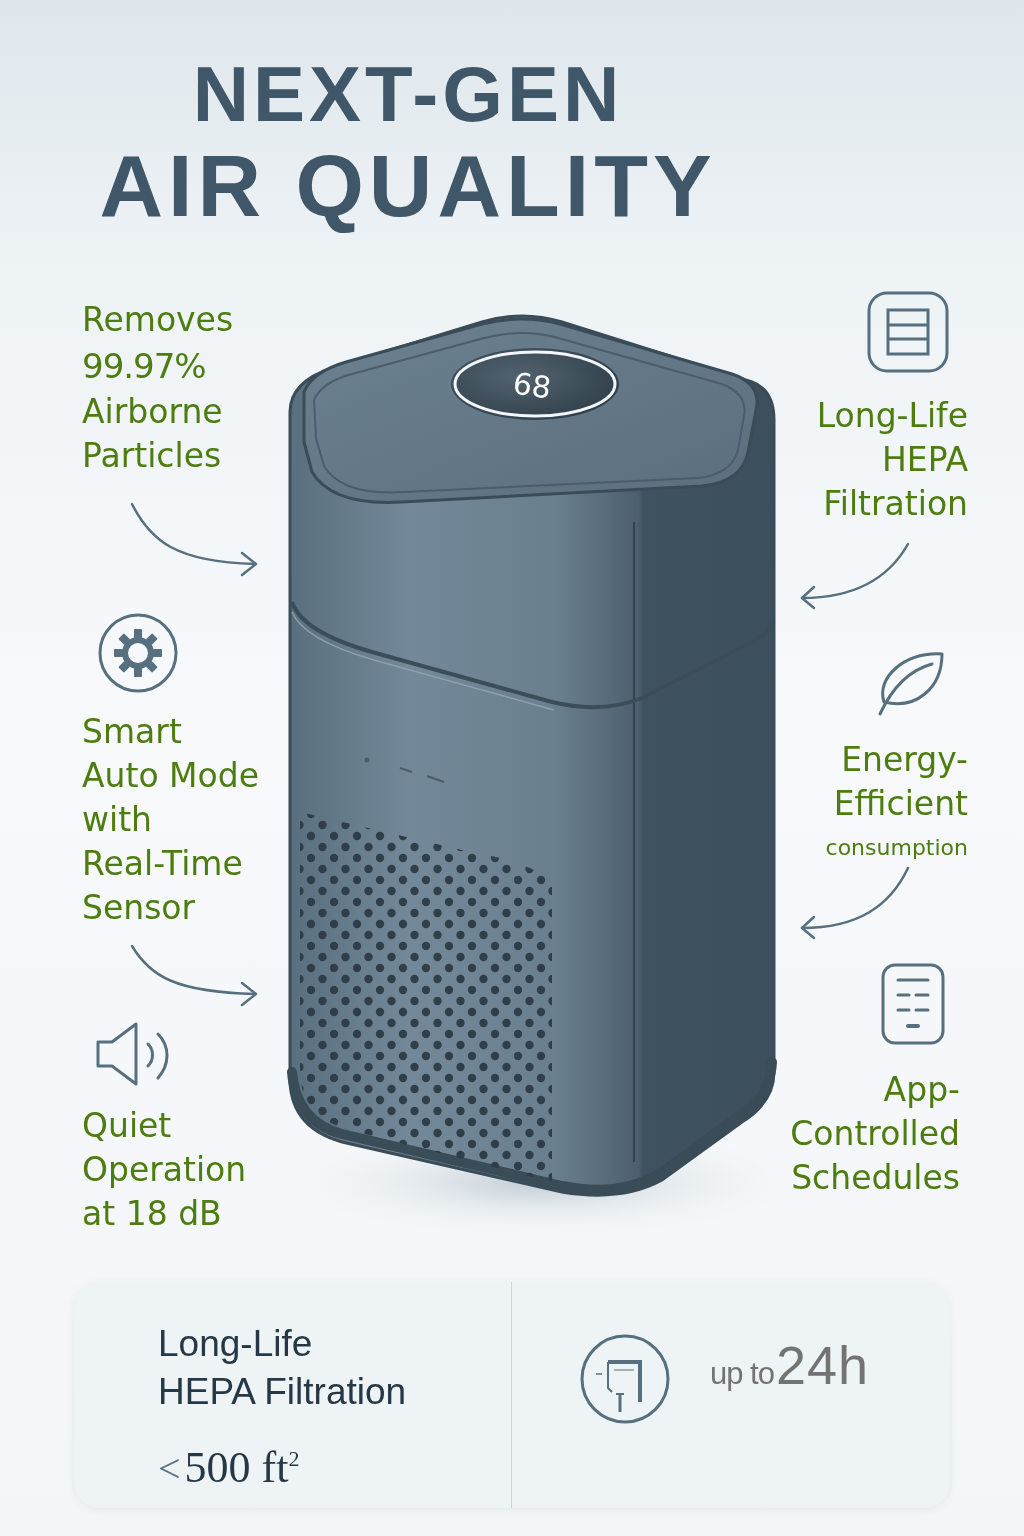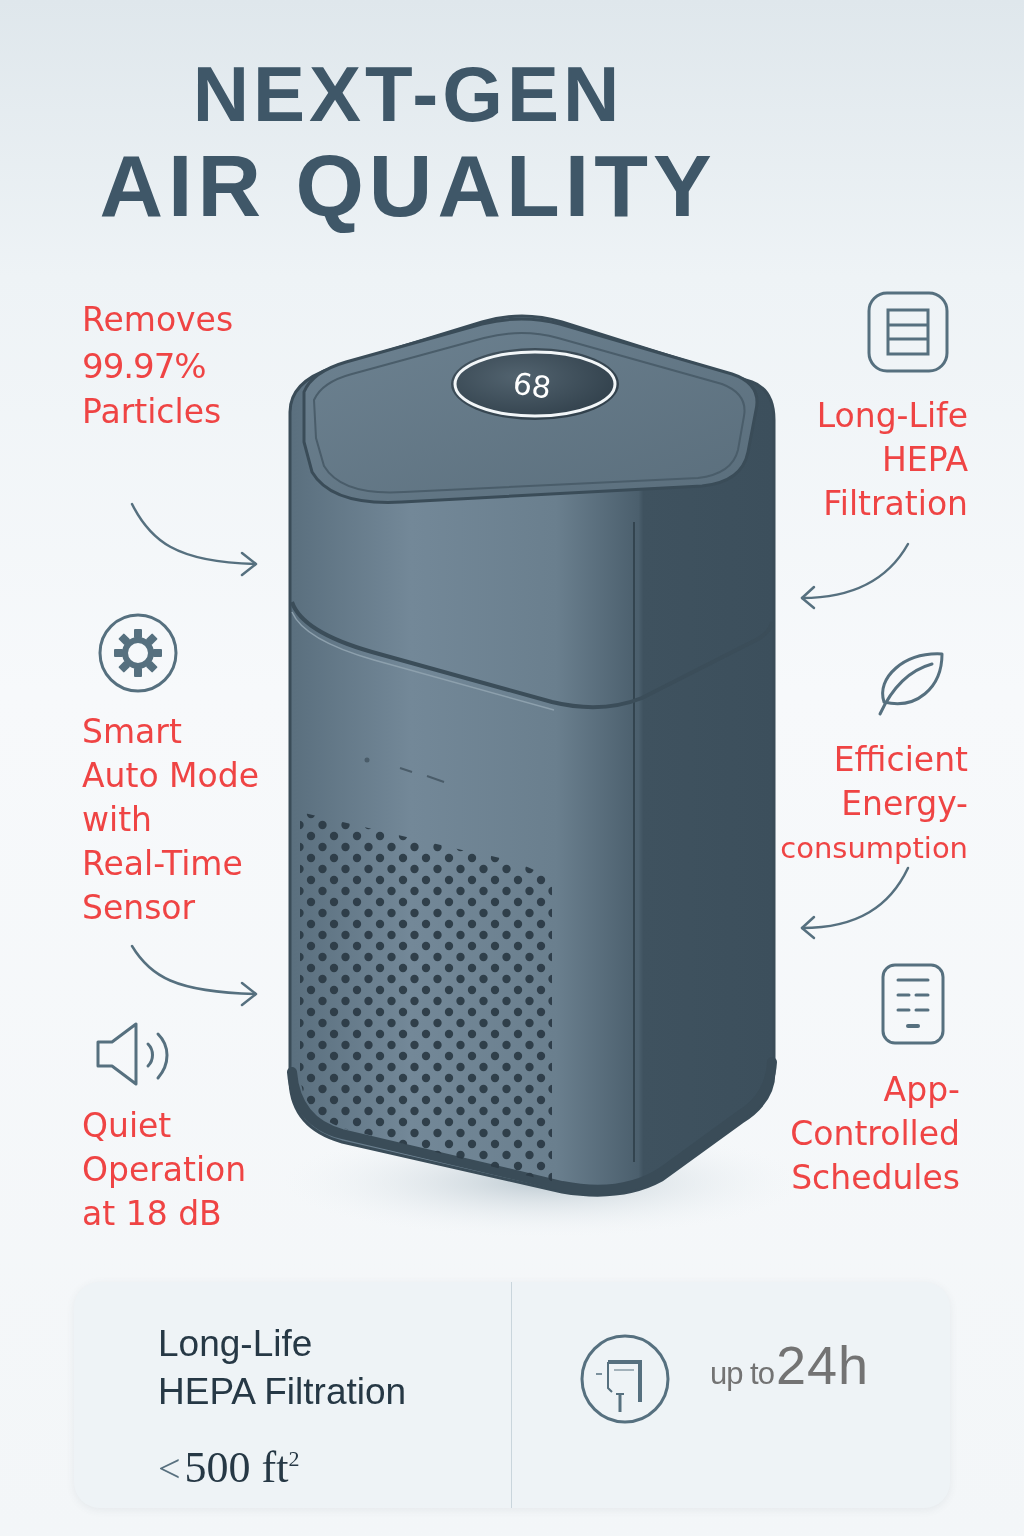--- a/index.html
+++ b/index.html
@@ -19,7 +19,7 @@
   .headline .l1 { font-size: 78px; display: block; }
   .headline .l2 { font-size: 88px; display: block; letter-spacing: 5px; }
 
-  .feat { position: absolute; font-size: 33px; line-height: 44px; color: #ef4444; }
+  .feat { position: absolute; font-size: 33px; line-height: 44px; color: #4d7c0f; }
   .feat.right { text-align: right; }
   .feat .big { font-size: 34px; line-height: 48px; display: block; letter-spacing: -1px; }
   .feat .small { font-size: 29px; }

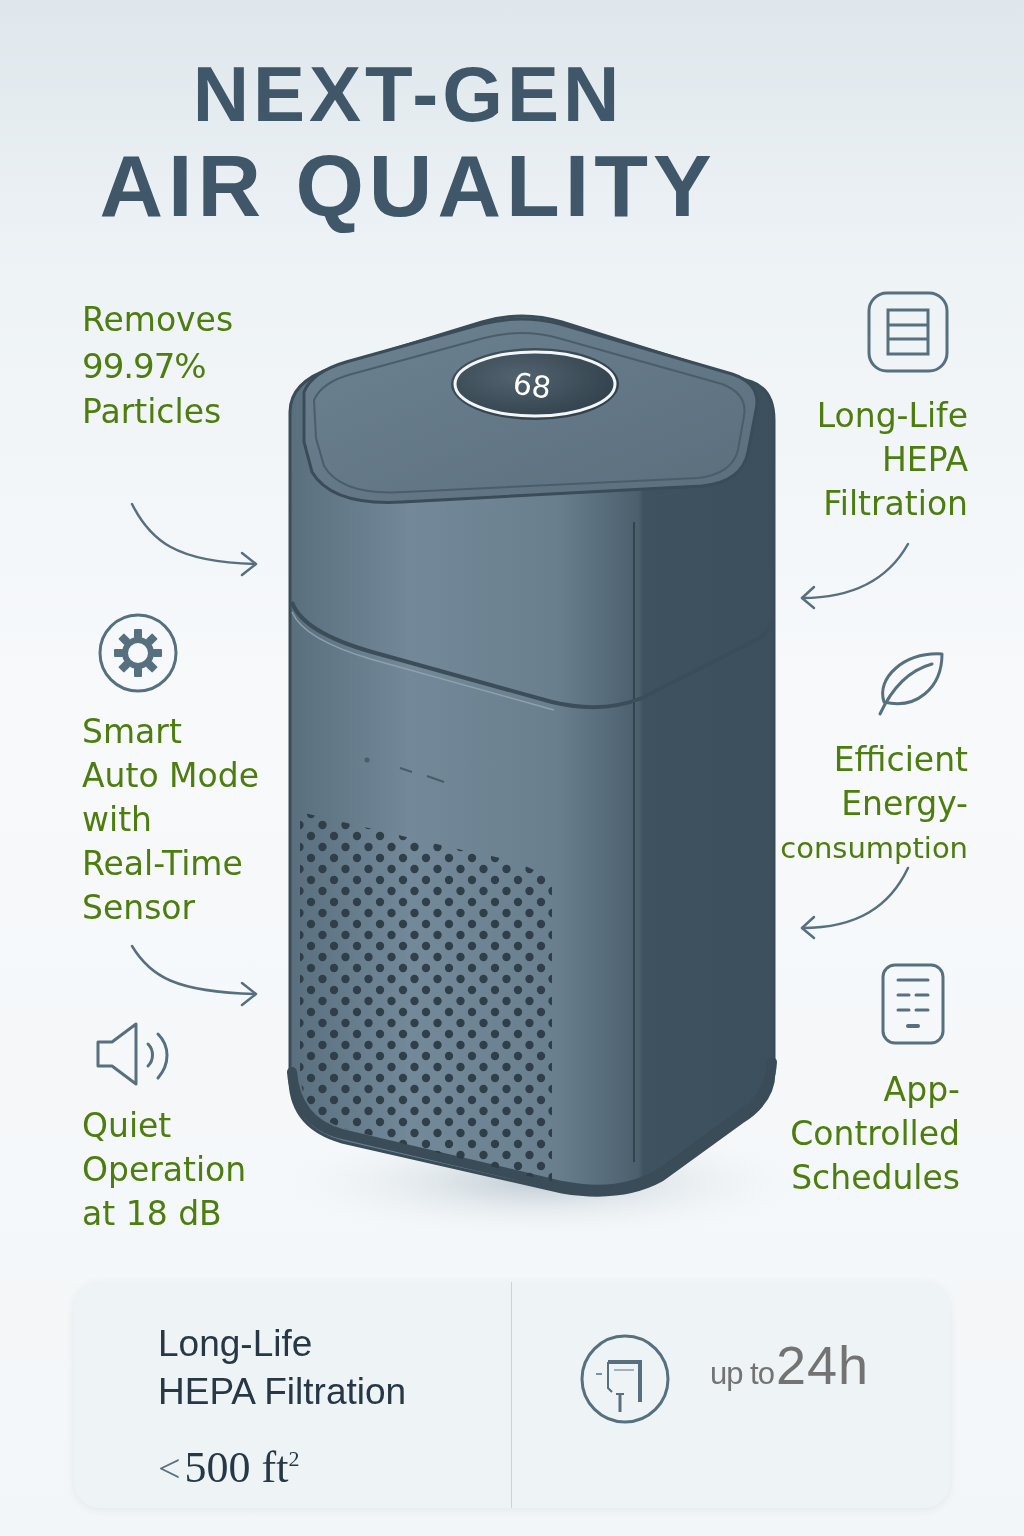--- a/index.html
+++ b/index.html
@@ -68,6 +68,7 @@
 <div class="feat" style="left:82px; top:298px;">
   <span class="line">Removes</span>
   <span class="big">99.97%</span>
+  <span class="line">Airborne</span>
   <span class="line">Particles</span>
 </div>
 <div class="arrow" style="left:130px; top:500px; width:130px; height:80px;">

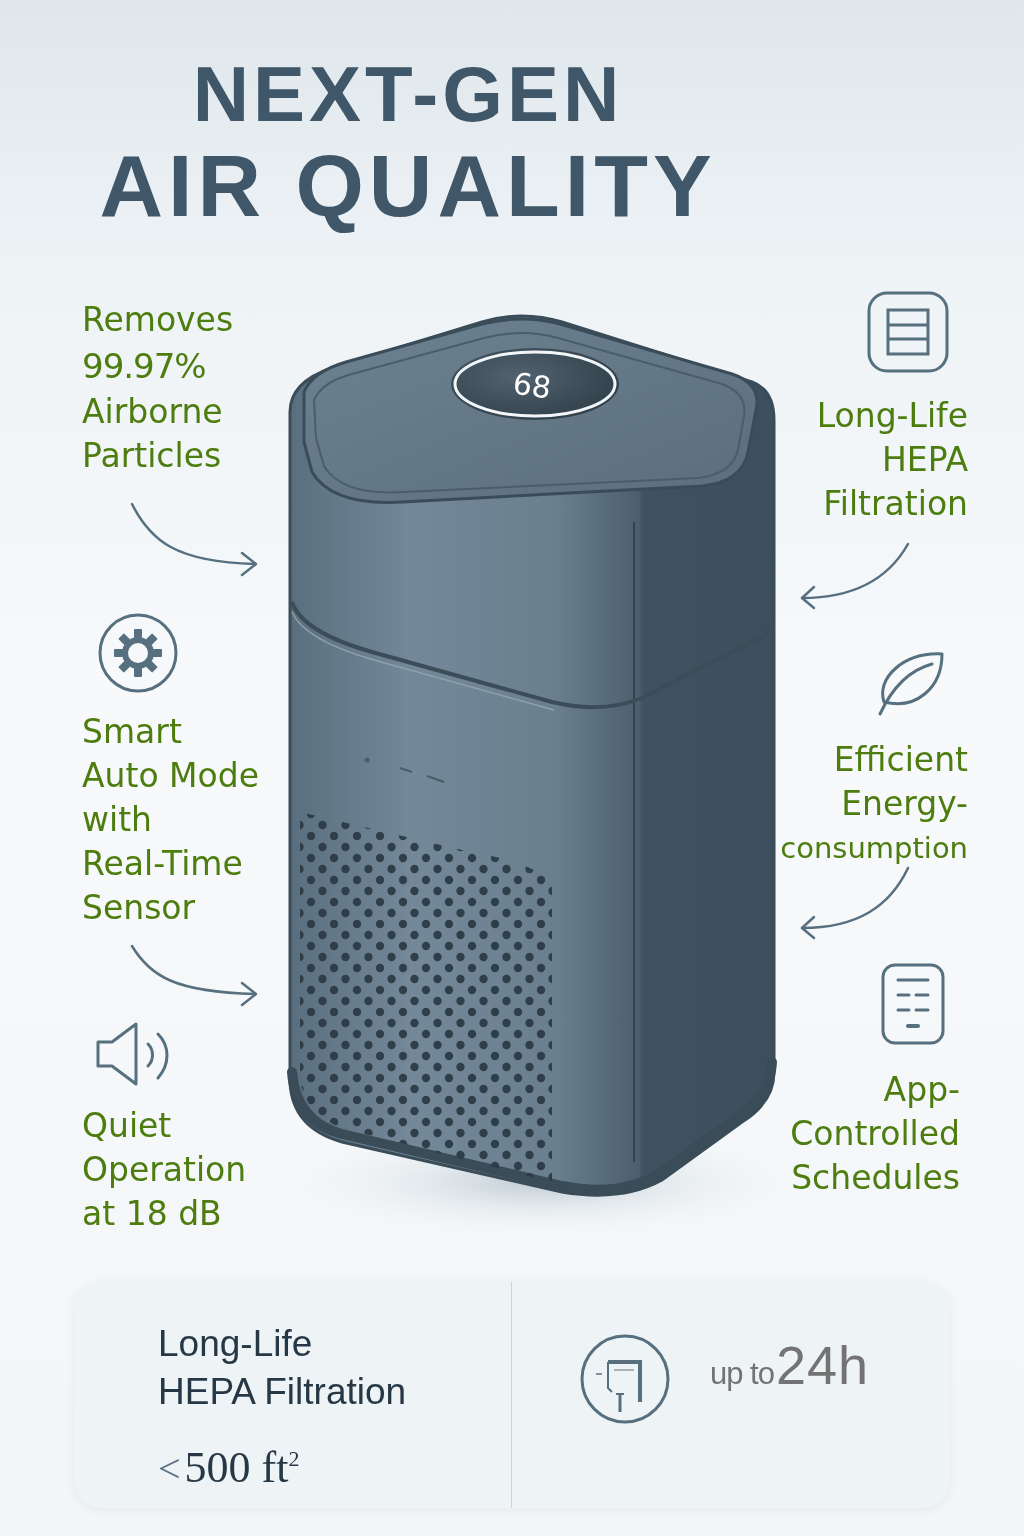--- a/index.html
+++ b/index.html
@@ -148,8 +148,8 @@
   </svg>
 </div>
 <div class="feat right" style="right:56px; top:738px;">
+  <span class="line">Energy-</span>
   <span class="line">Efficient</span>
-  <span class="line">Energy-</span>
   <span class="line small">consumption</span>
 </div>
 <div class="arrow" style="left:798px; top:866px; width:112px; height:72px;">

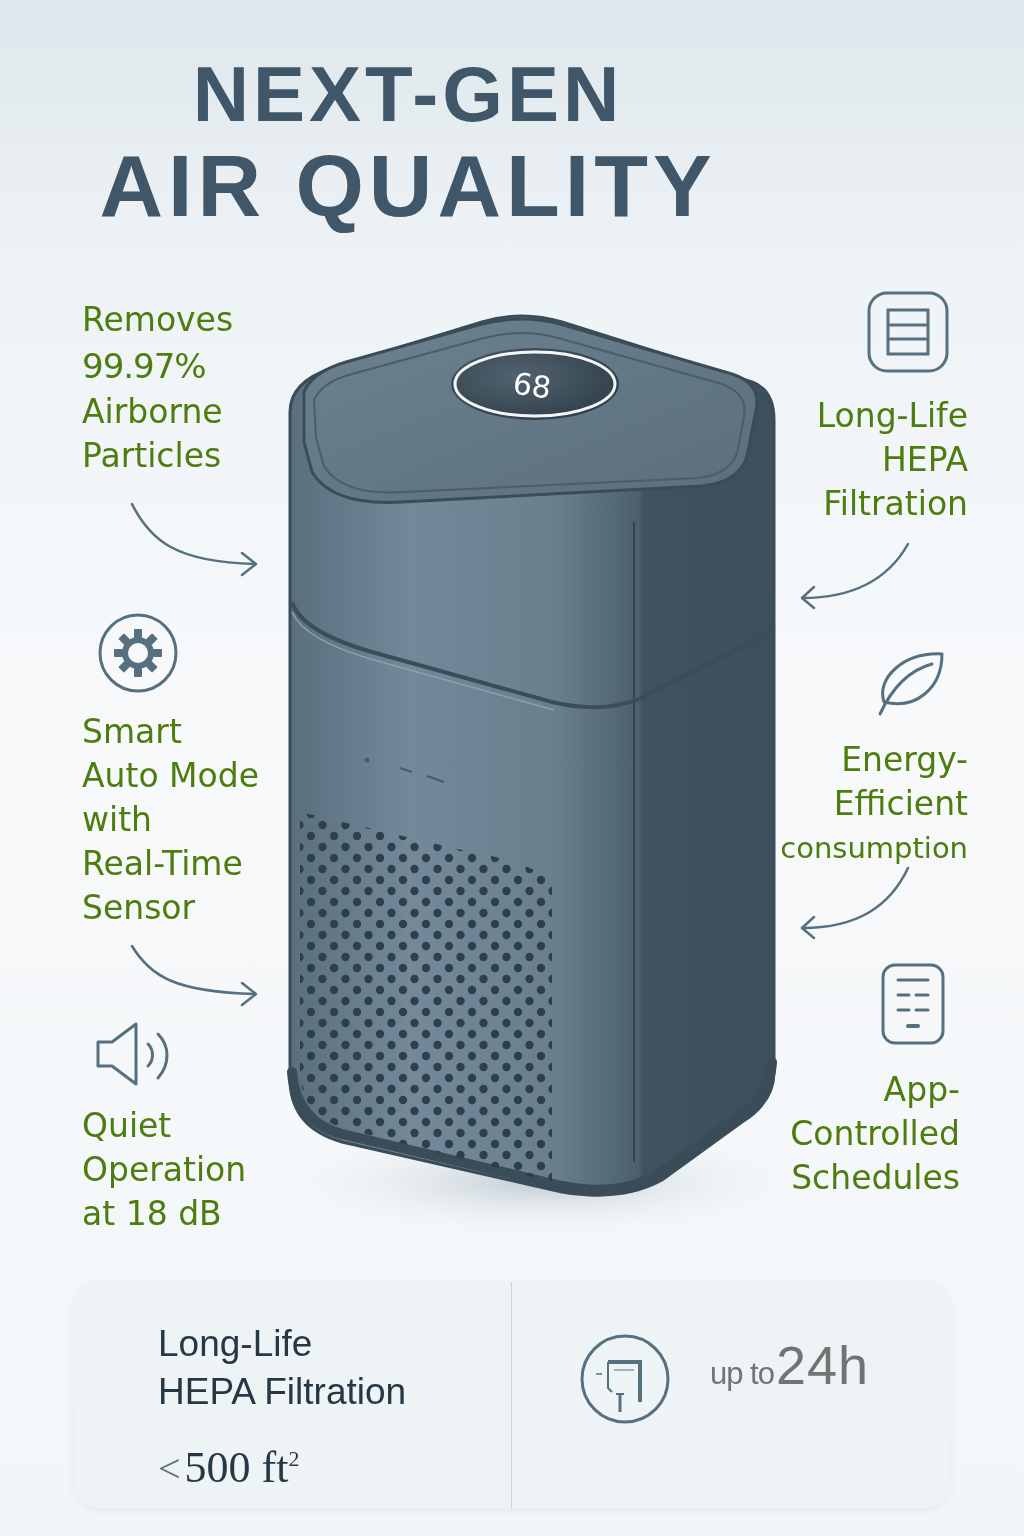--- a/index.html
+++ b/index.html
@@ -22,7 +22,7 @@
   .feat { position: absolute; font-size: 33px; line-height: 44px; color: #4d7c0f; }
   .feat.right { text-align: right; }
   .feat .big { font-size: 34px; line-height: 48px; display: block; letter-spacing: -1px; }
-  .feat .small { font-size: 29px; }
+  .feat .small { font-size: 22px; }
   .feat span.line { display: block; }
 
   .icon { position: absolute; }

